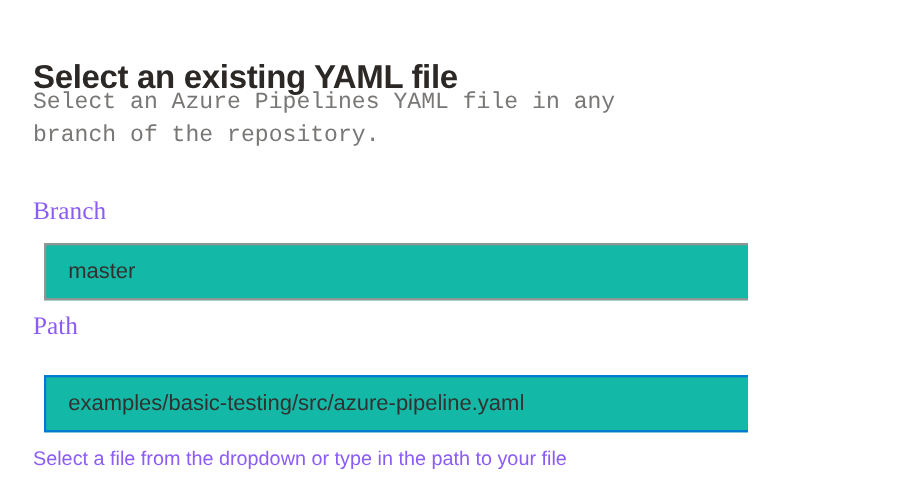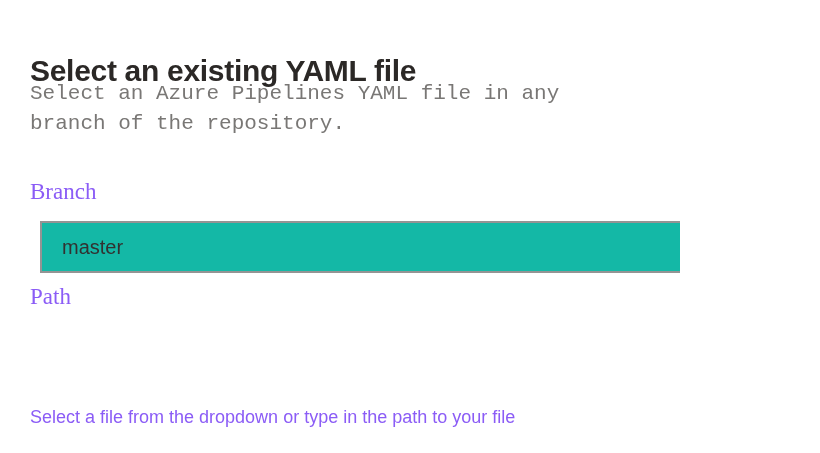--- a/index.html
+++ b/index.html
@@ -135,6 +135,14 @@
 
   <div class="field-label path-label-pos">Path</div>
 
+  <div class="combo combo-path">
+    <input type="text" value="examples/basic-testing/src/azure-pipeline.yaml" style="">
+    <span class="chevron-wrap">
+      <svg width="24" height="13" viewBox="0 0 24 13">
+        <path d="M1.5 1.5 L12 11 L22.5 1.5" fill="none" stroke="#666666" stroke-width="1.6"></path>
+      </svg>
+    </span>
+  </div>
 
   <div class="helper">Select a file from the dropdown or type in the path to your file</div>
 

